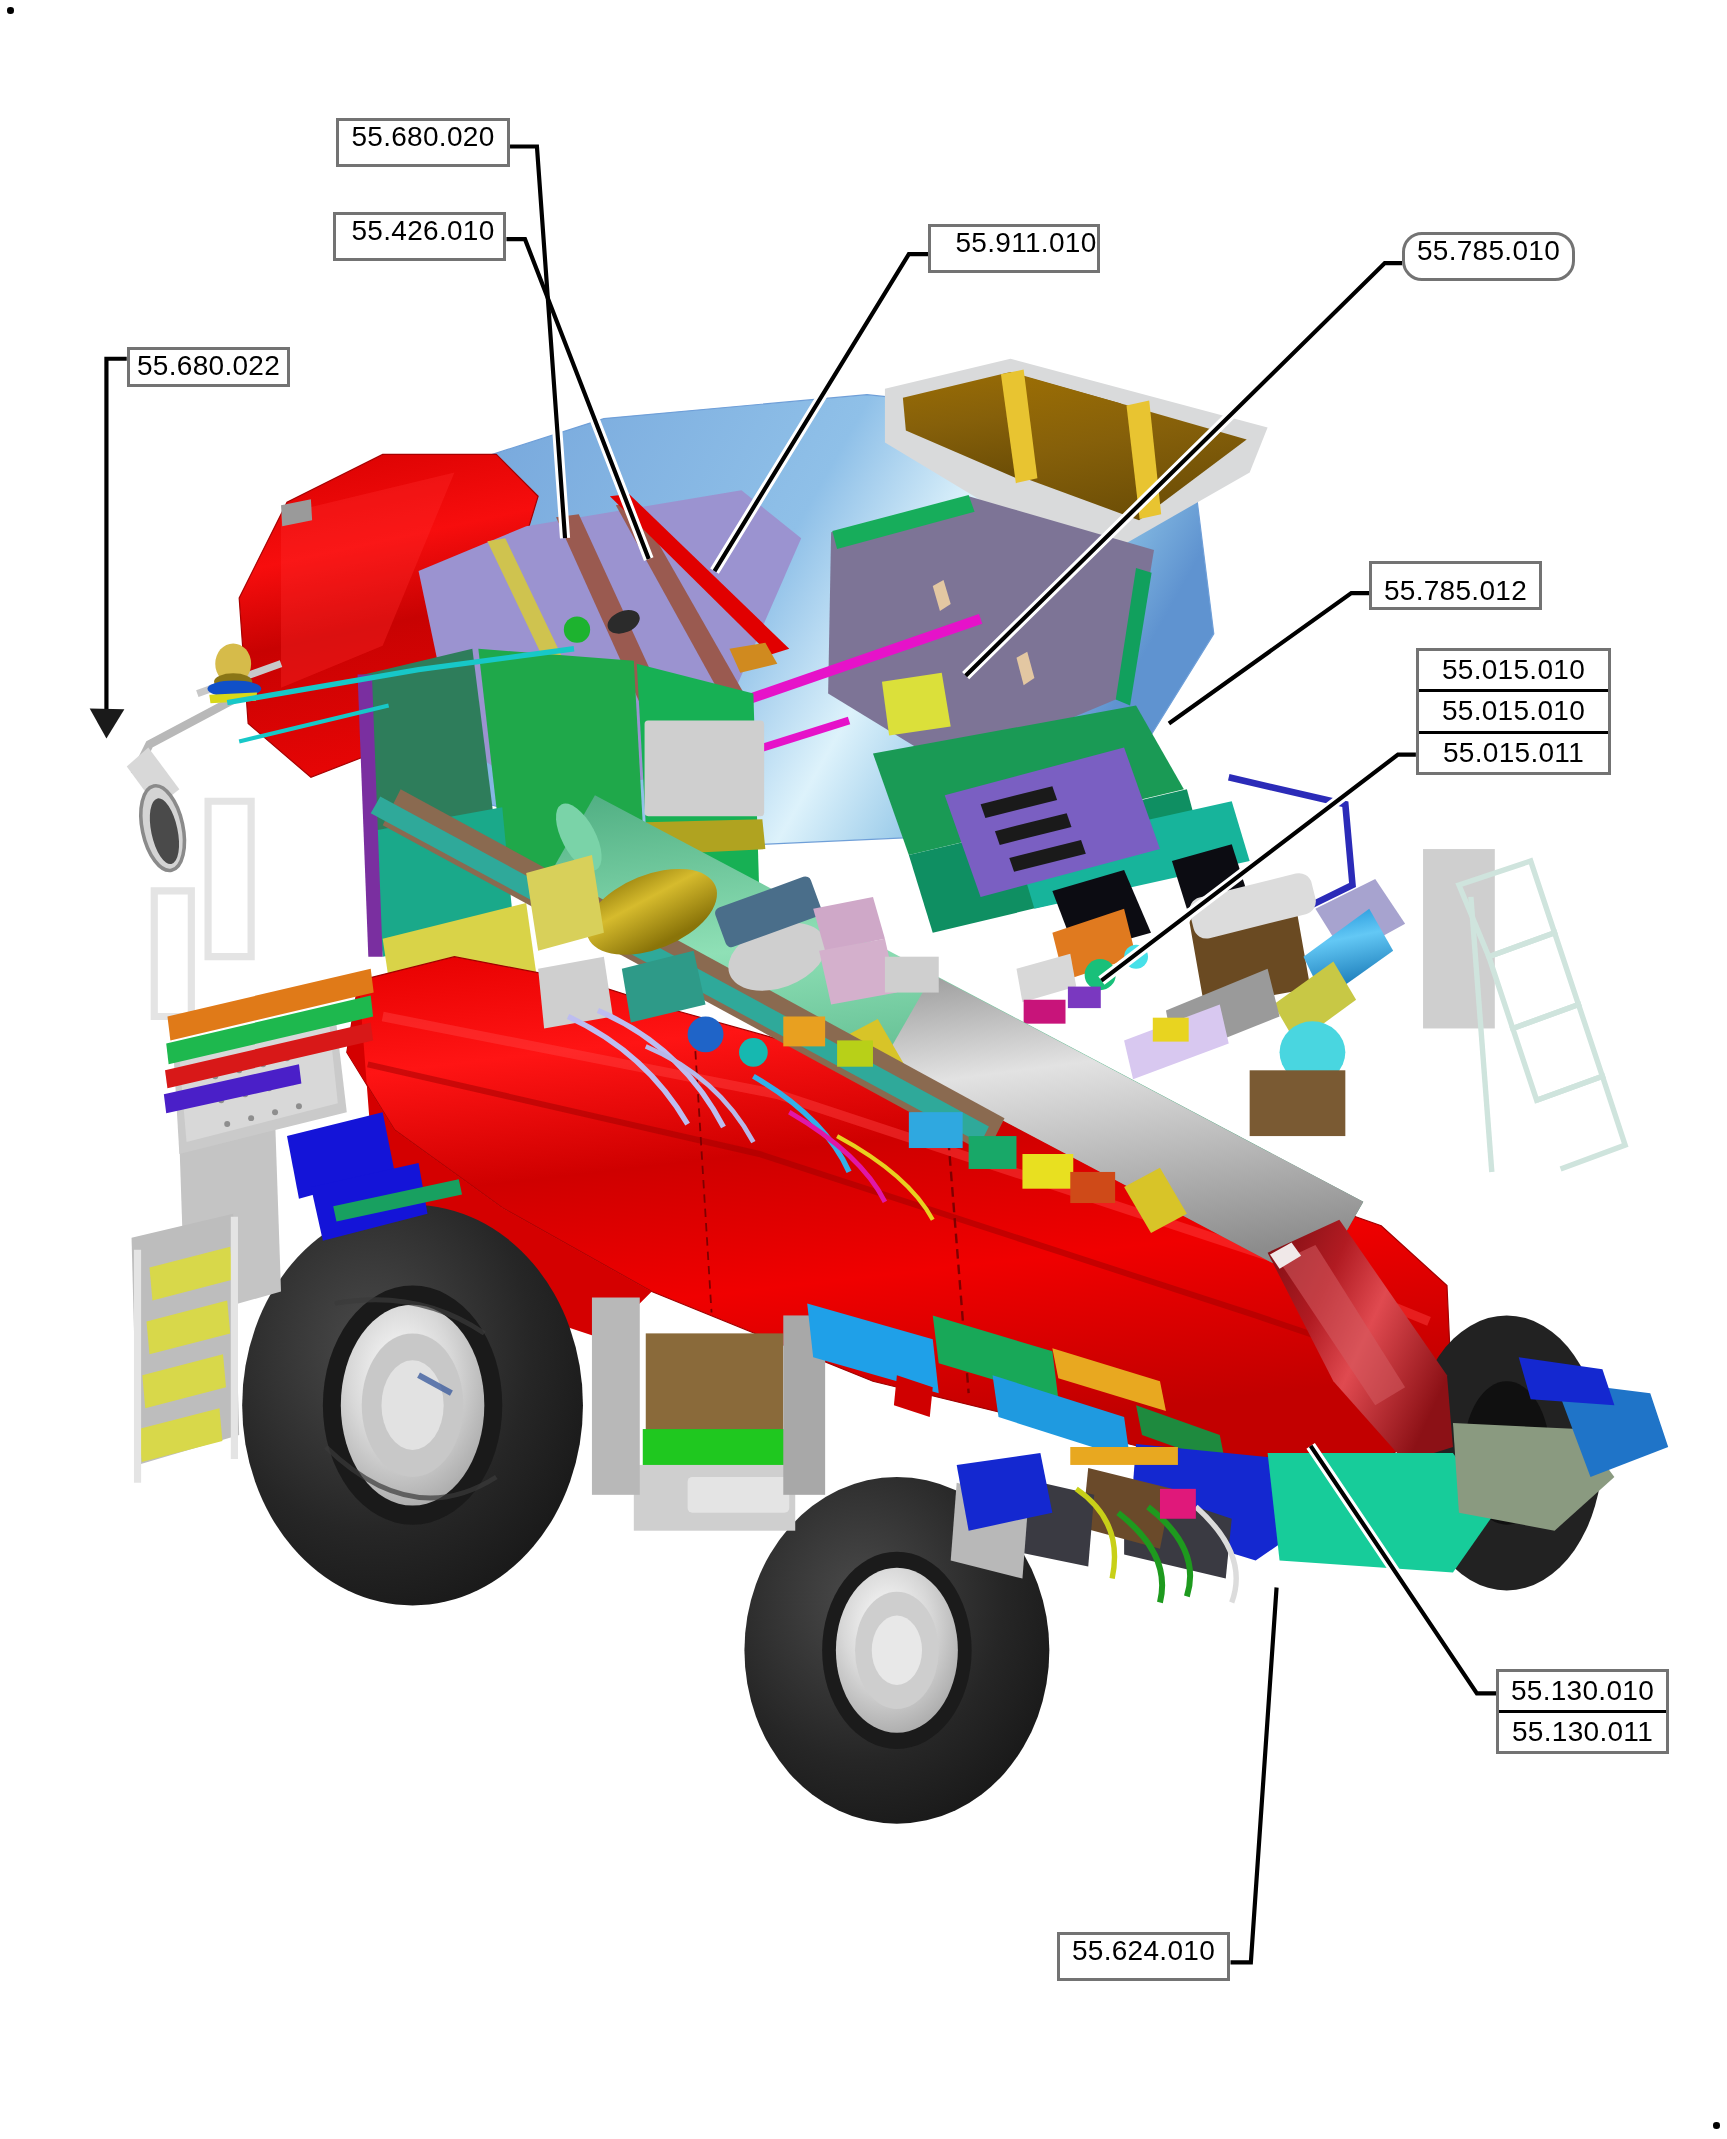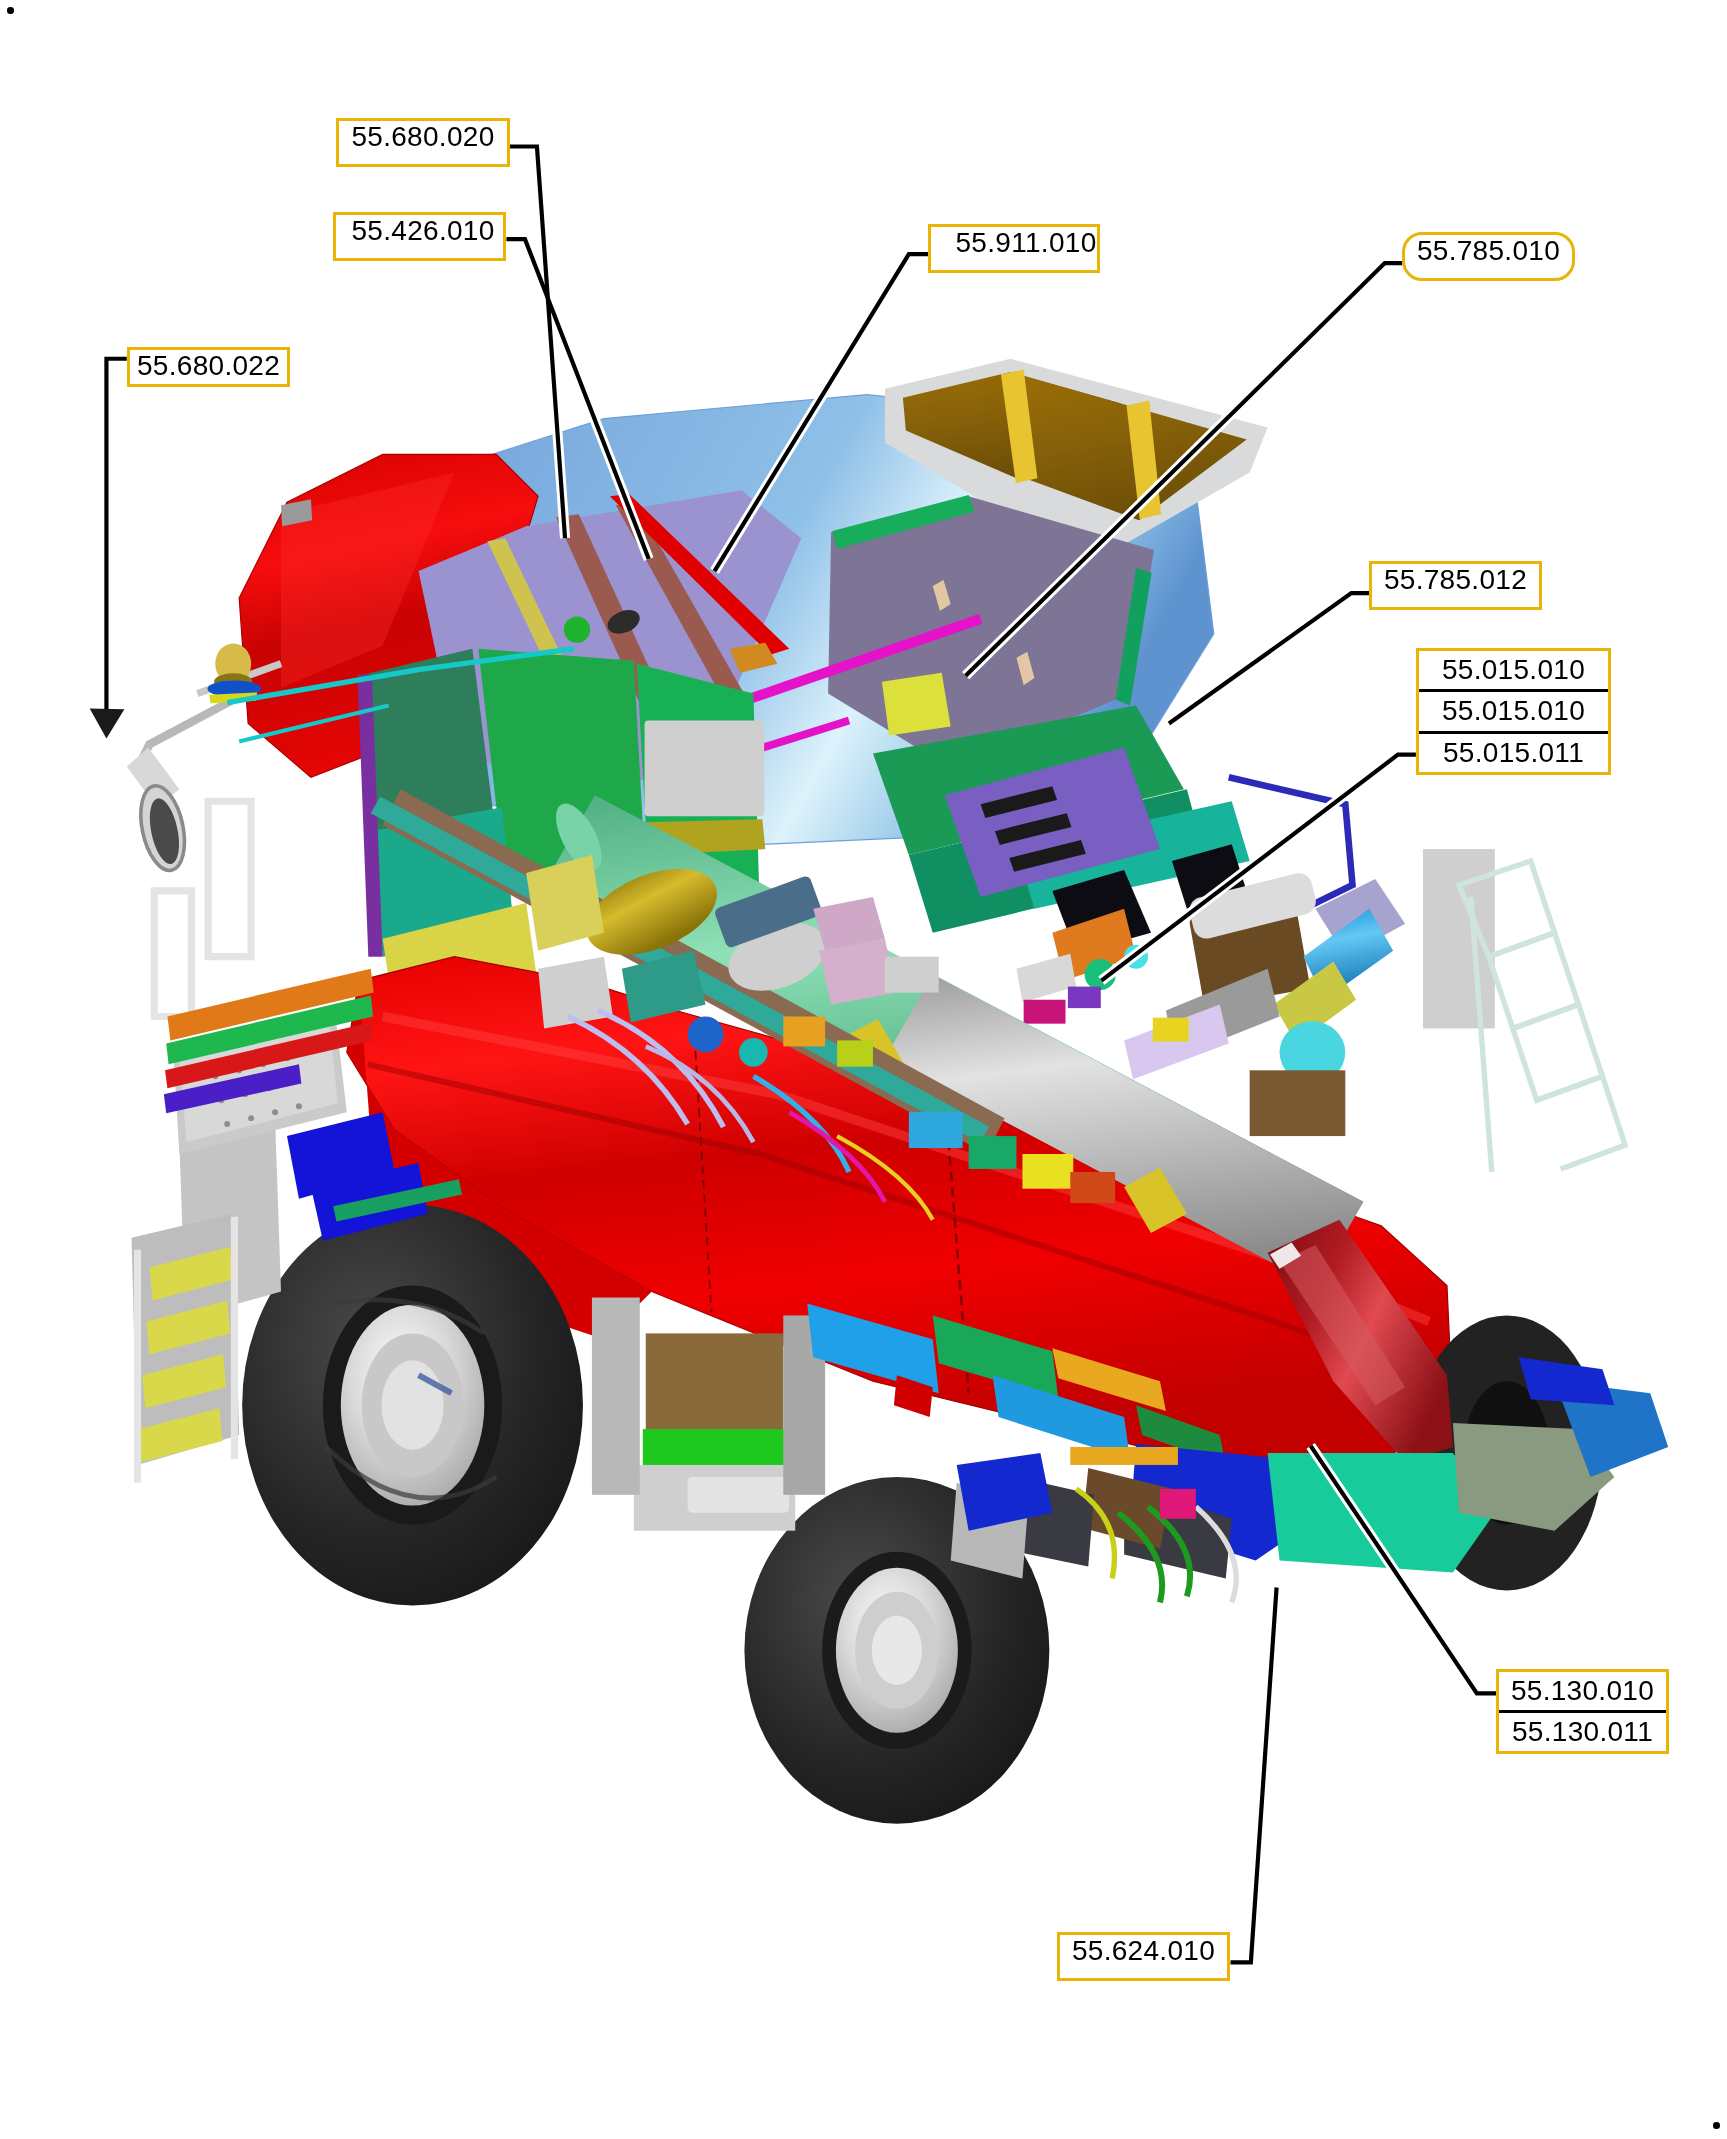--- a/index.html
+++ b/index.html
@@ -29,7 +29,7 @@
   .callout {
     position: absolute;
     box-sizing: border-box;
-    border: 3px solid #eab308;
+    border: 3px solid #737373;
     background: #ffffff;
     display: flex;
     flex-direction: column;

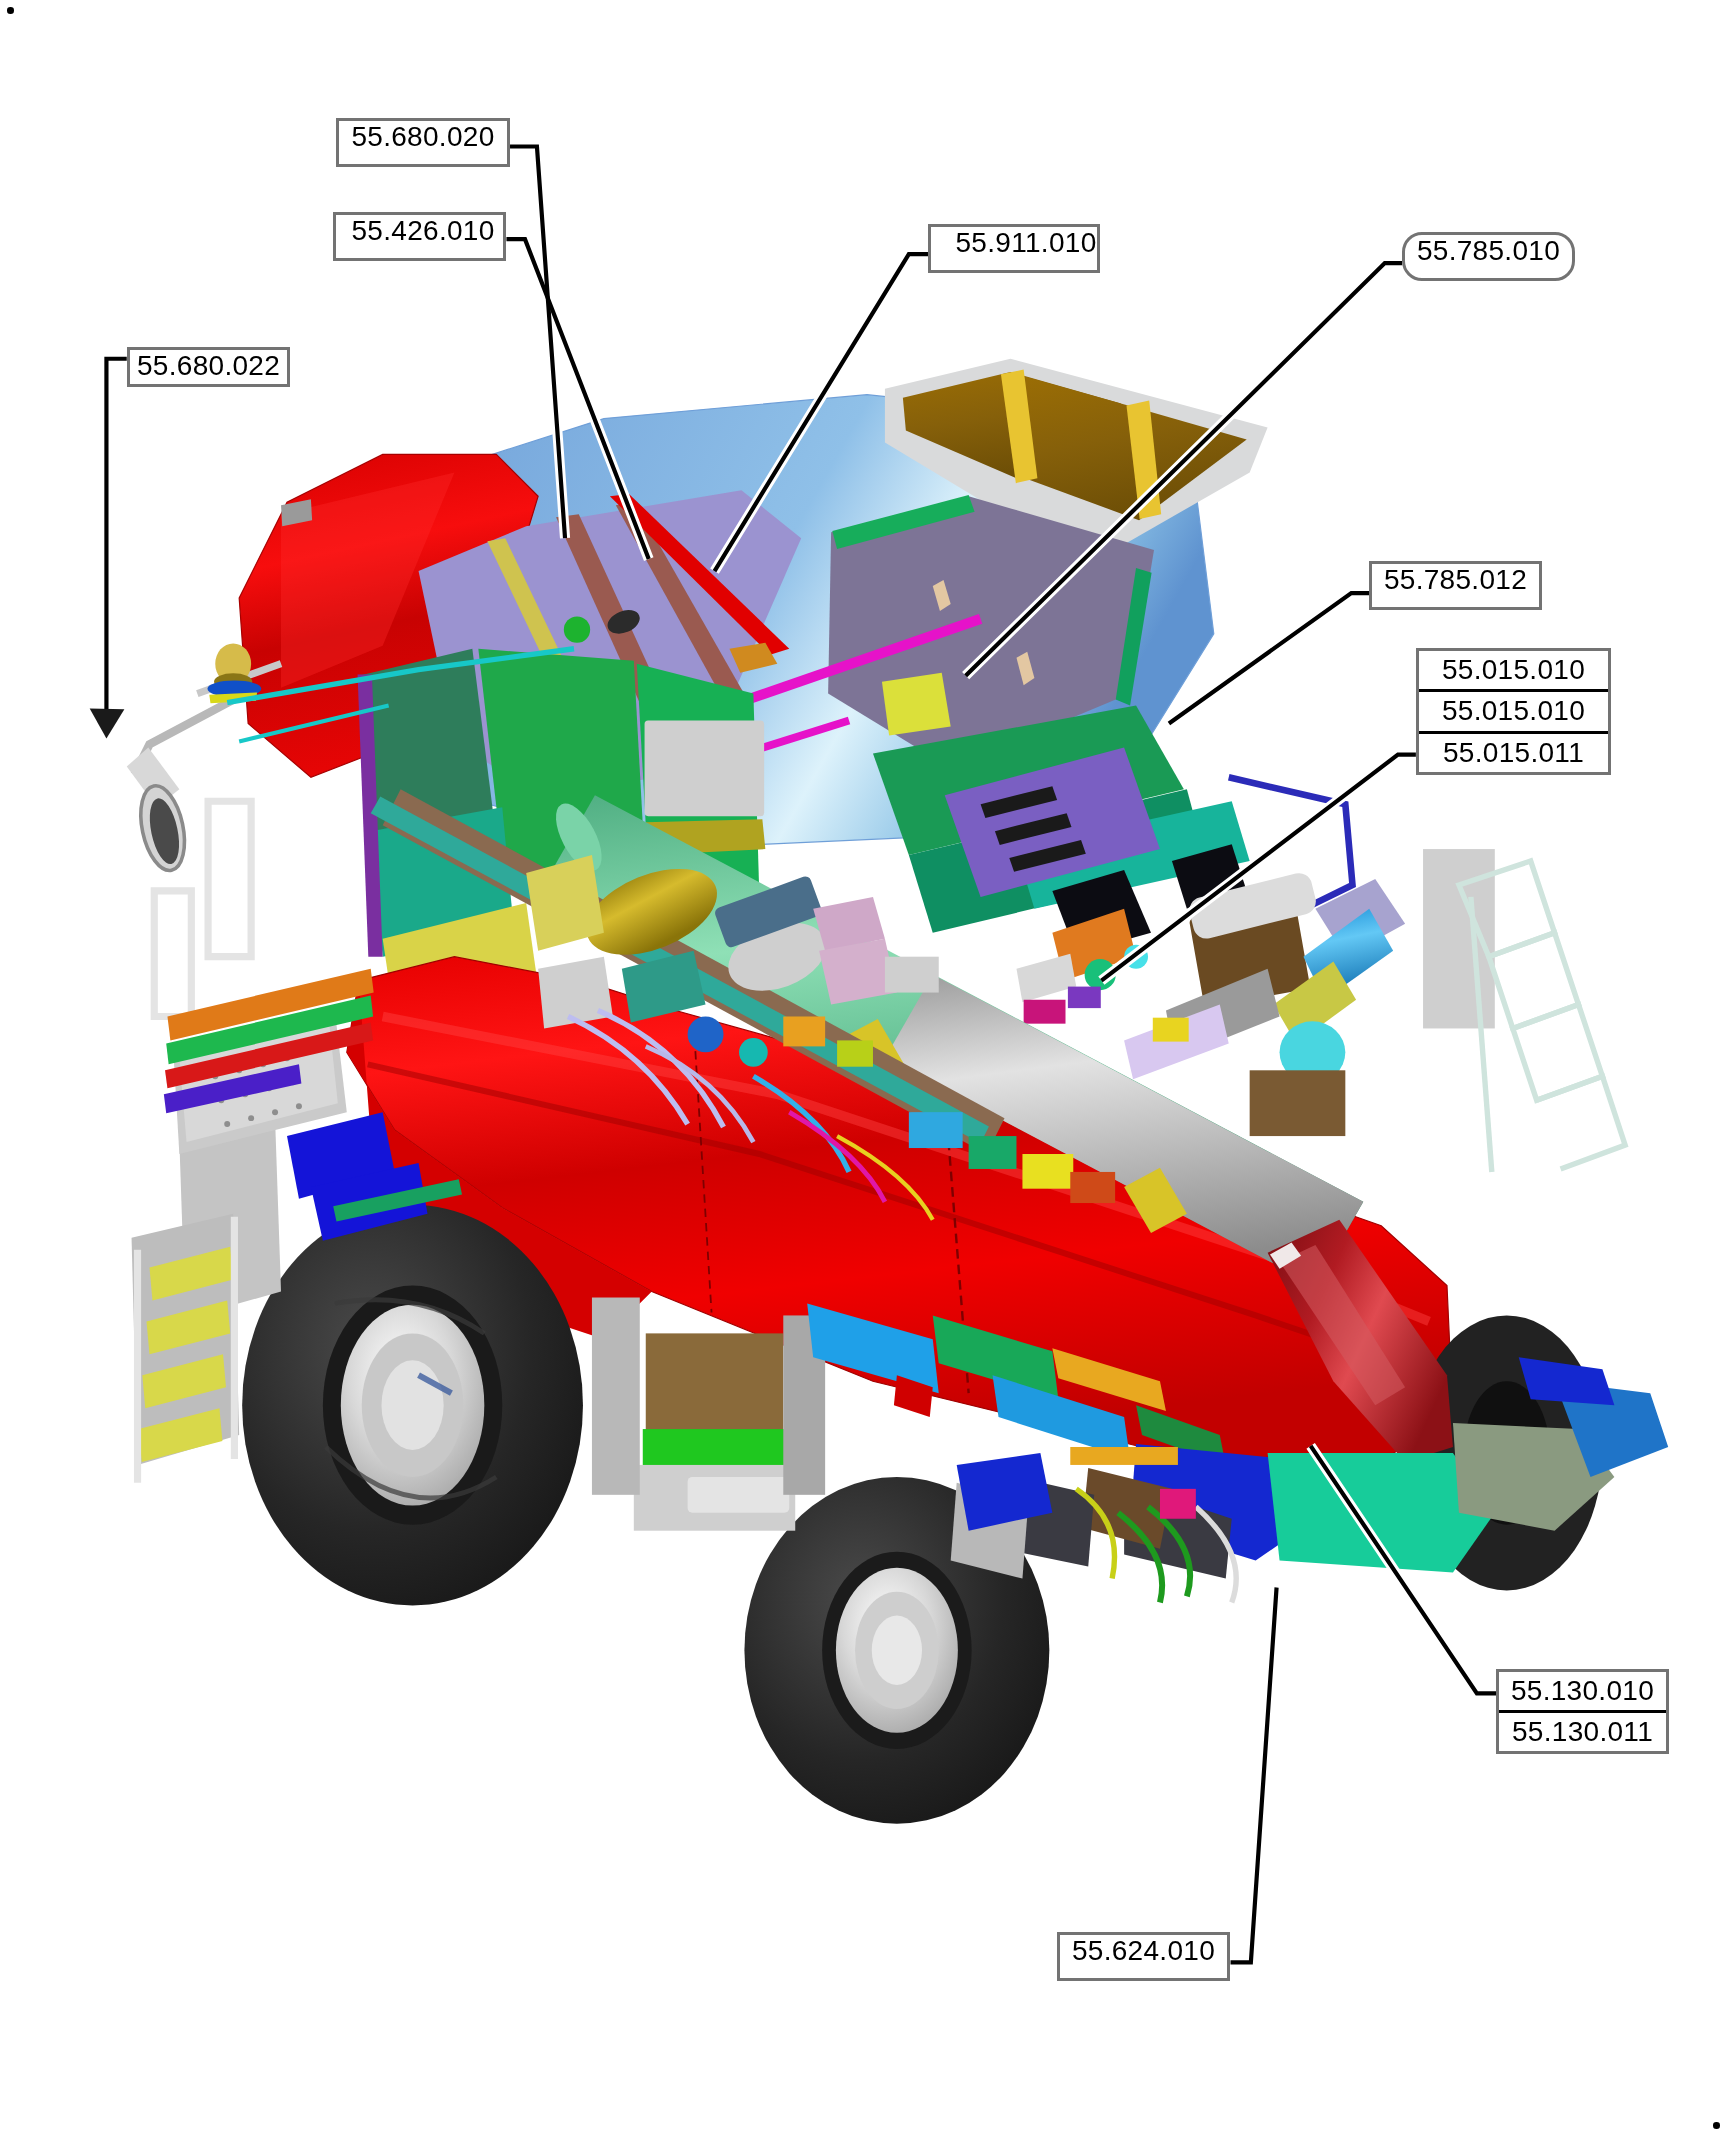--- a/index.html
+++ b/index.html
@@ -436,7 +436,7 @@
     <div class="row">55.785.010</div>
   </div>
 
-  <div class="callout" style="left:1369px; top:561px; width:173px; height:49px;">
+  <div class="callout" style="left:1369px; top:561px; width:173px; height:49px;justify-content:flex-end;">
     <div class="row">55.785.012</div>
   </div>
 

